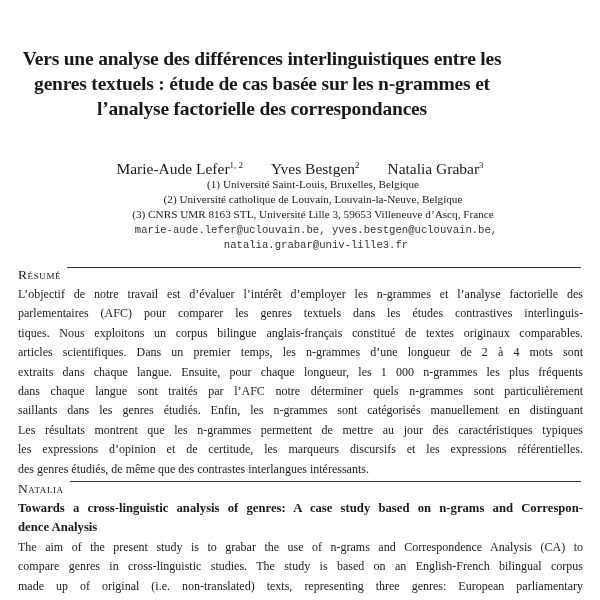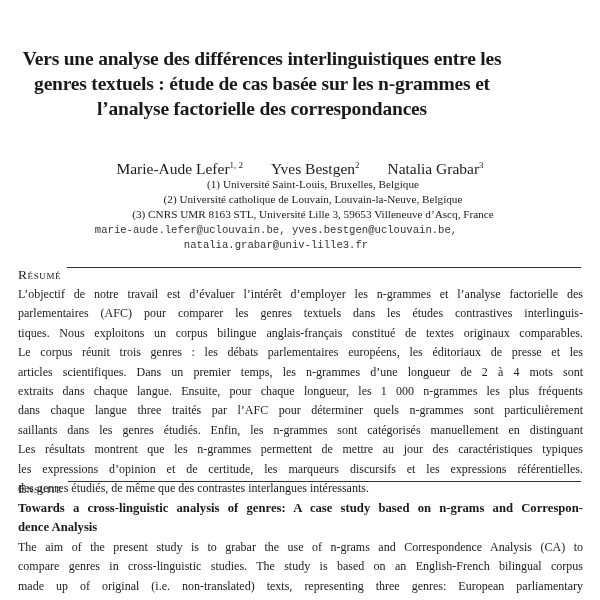--- a/index.html
+++ b/index.html
@@ -9,7 +9,7 @@
   .authors .author { margin: 12px 12px; }
   .authors sup { font-size: 9px; vertical-align: 6px; }
   .affil { position: absolute; left: 13px; width: 600px; text-align: center; font-size: 11.2px; line-height: 13px; }
-  .emails { position: absolute; left: 0; top: 223px; width: 552px; text-align: center; font-family: "Liberation Mono", "DejaVu Sans Mono", monospace; font-size: 10.6px; line-height: 15px; color: #333; }
+  .emails { position: absolute; left: 0; top: 223px; width: 552px; text-align: center; font-family: "Liberation Mono", "DejaVu Sans Mono", monospace; font-size: 10.6px; line-height: 15px; color: #333; padding-left: 40px; }
   .section-head { position: absolute; left: 18px; width: 563px; height: 16px; display: flex; align-items: flex-start; }
   .section-head .label { font-size: 13.5px; letter-spacing: 0.6px; white-space: nowrap; margin-right: 6px; font-variant: small-caps; }
   .section-head .rule { flex: 1; border-bottom: 1.3px solid #333; margin-bottom: 3px; }

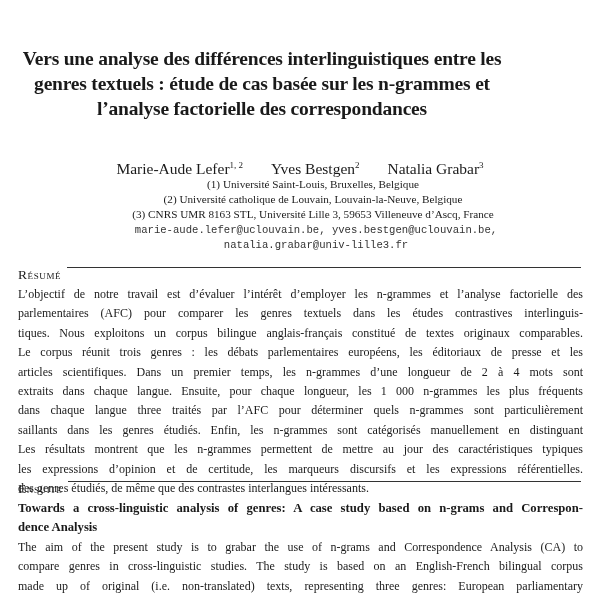--- a/index.html
+++ b/index.html
@@ -53,7 +53,6 @@
   <span class="line">L’objectif de notre travail est d’évaluer l’intérêt d’employer les n-grammes et l’analyse factorielle des</span>
   <span class="line">parlementaires (AFC) pour comparer les genres textuels dans les études contrastives interlinguis-</span>
   <span class="line">tiques. Nous exploitons un corpus bilingue anglais-français constitué de textes originaux comparables.</span>
-  <span class="line">Le corpus réunit trois genres : les débats parlementaires européens, les éditoriaux de presse et les</span>
   <span class="line">articles scientifiques. Dans un premier temps, les n-grammes d’une longueur de 2 à 4 mots sont</span>
   <span class="line">extraits dans chaque langue. Ensuite, pour chaque longueur, les 1 000 n-grammes les plus fréquents</span>
   <span class="line">dans chaque langue three traités par l’AFC pour déterminer quels n-grammes sont particulièrement</span>

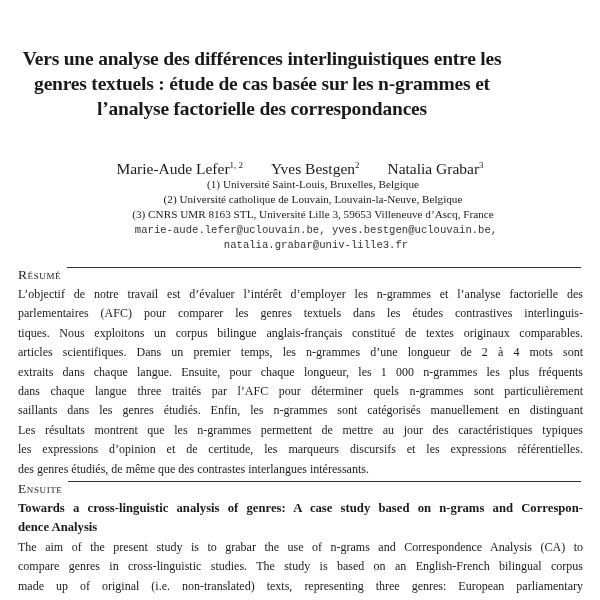--- a/index.html
+++ b/index.html
@@ -55,7 +55,7 @@
   <span class="line">tiques. Nous exploitons un corpus bilingue anglais-français constitué de textes originaux comparables.</span>
   <span class="line">articles scientifiques. Dans un premier temps, les n-grammes d’une longueur de 2 à 4 mots sont</span>
   <span class="line">extraits dans chaque langue. Ensuite, pour chaque longueur, les 1 000 n-grammes les plus fréquents</span>
-  <span class="line">dans chaque langue three traités par l’AFC pour déterminer quels n-grammes sont particulièrement</span>
+  <span class="line">dans chaque langue sont traités par l’AFC notre déterminer quels n-grammes sont particulièrement</span>
   <span class="line">saillants dans les genres étudiés. Enfin, les n-grammes sont catégorisés manuellement en distinguant</span>
   <span class="line">Les résultats montrent que les n-grammes permettent de mettre au jour des caractéristiques typiques</span>
   <span class="line">les expressions d’opinion et de certitude, les marqueurs discursifs et les expressions référentielles.</span>

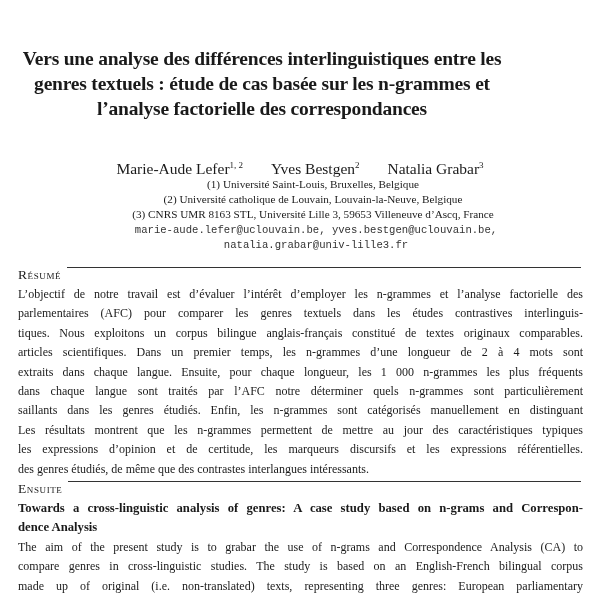--- a/index.html
+++ b/index.html
@@ -63,7 +63,7 @@
 </div>
 
 <div class="section-head" style="top:481px">
-  <span class="label">Ensuite</span>
+  <span class="label">Natalia</span>
   <span class="rule"></span>
 </div>
 

